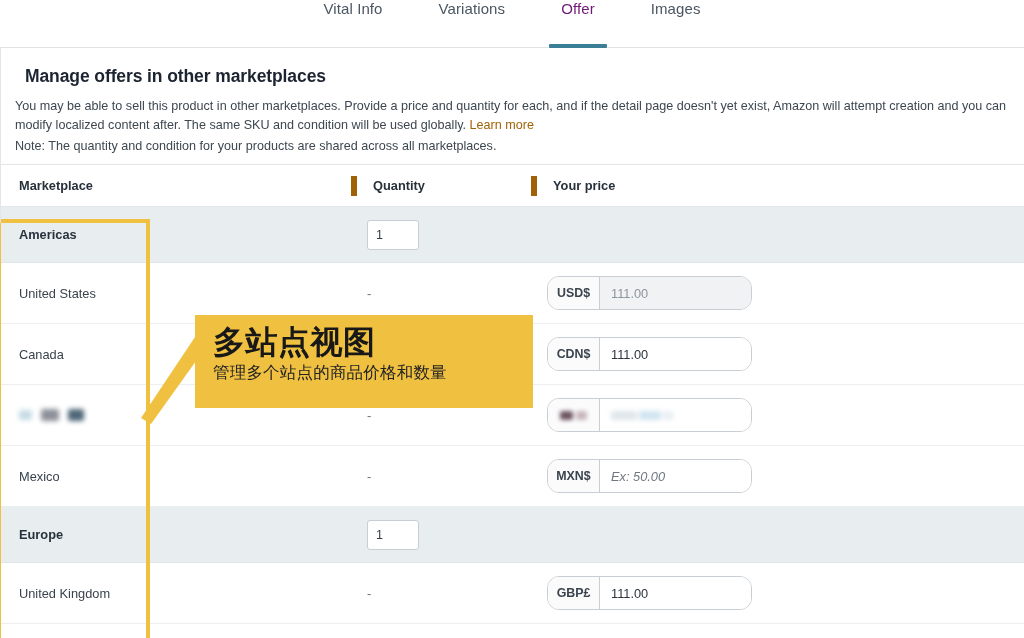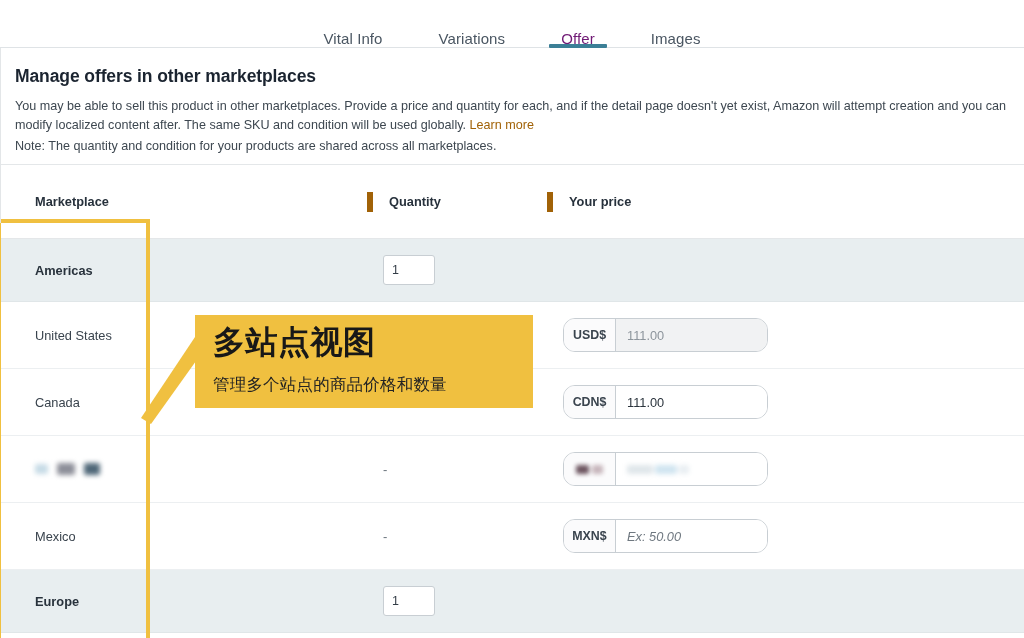--- a/index.html
+++ b/index.html
@@ -29,7 +29,7 @@
   }
   .tab {
     position: relative;
-    padding: 30px 4px 0 4px;
+    padding: 0 4px 0 4px;
     font-size: 15px;
     color: #4a5662;
     cursor: pointer;

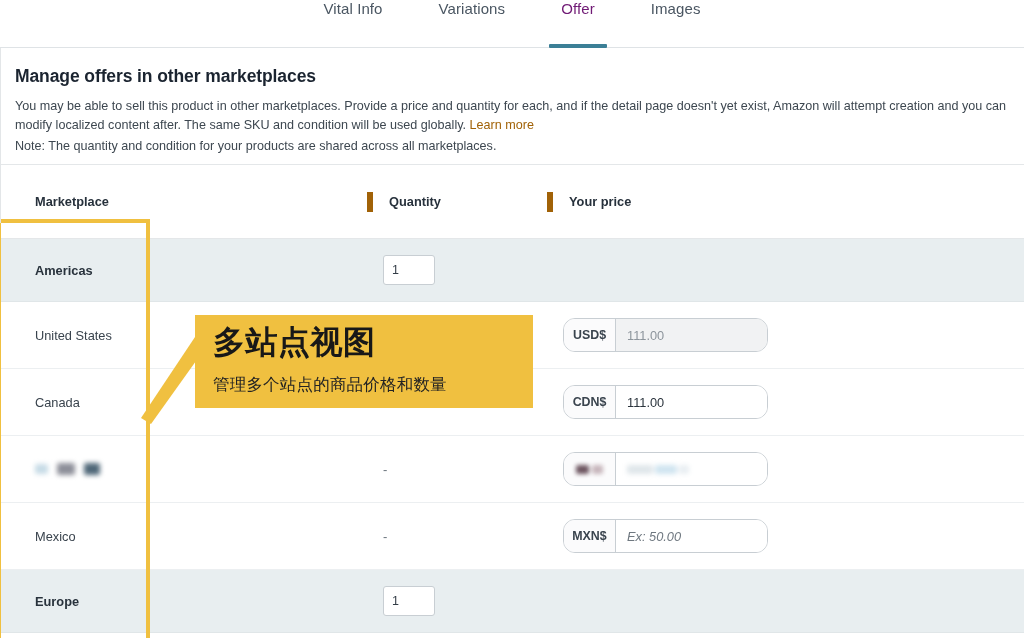--- a/index.html
+++ b/index.html
@@ -65,7 +65,7 @@
     padding: 18px 14px 8px 14px;
   }
   .intro h1 {
-    margin: 0 0 10px 0;
+    margin: 0 0 10px 10px;
     font-size: 17.5px;
     font-weight: bold;
     color: #1b2430;

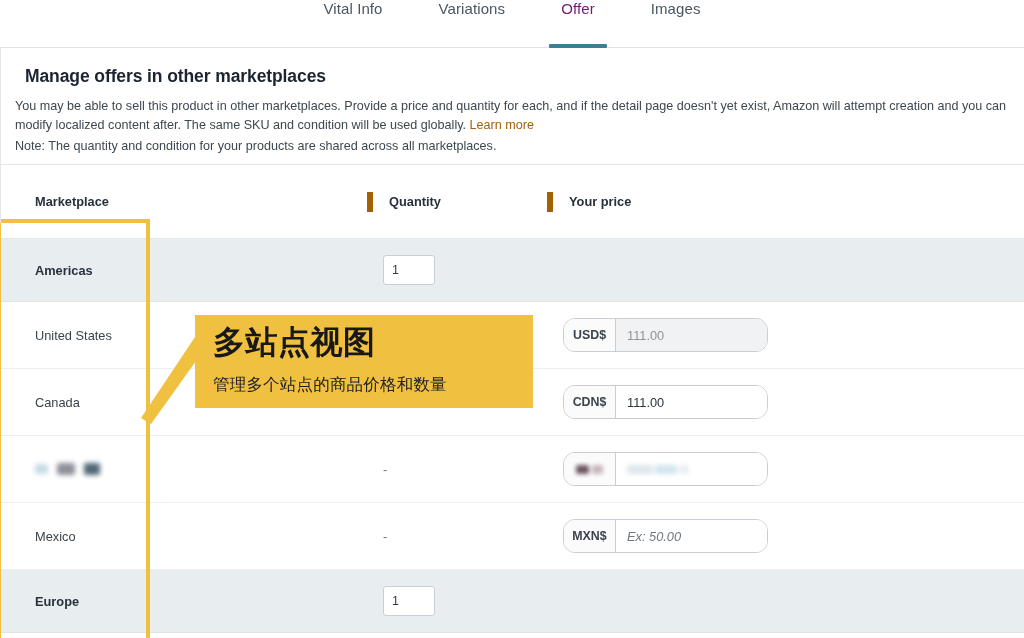--- a/index.html
+++ b/index.html
@@ -94,7 +94,7 @@
   .tbl th, .tbl td {
     text-align: left;
     vertical-align: middle;
-    padding: 16px;
+    padding: 0;
     margin-top: 28px;
   }
   .col-market { width: 350px; }

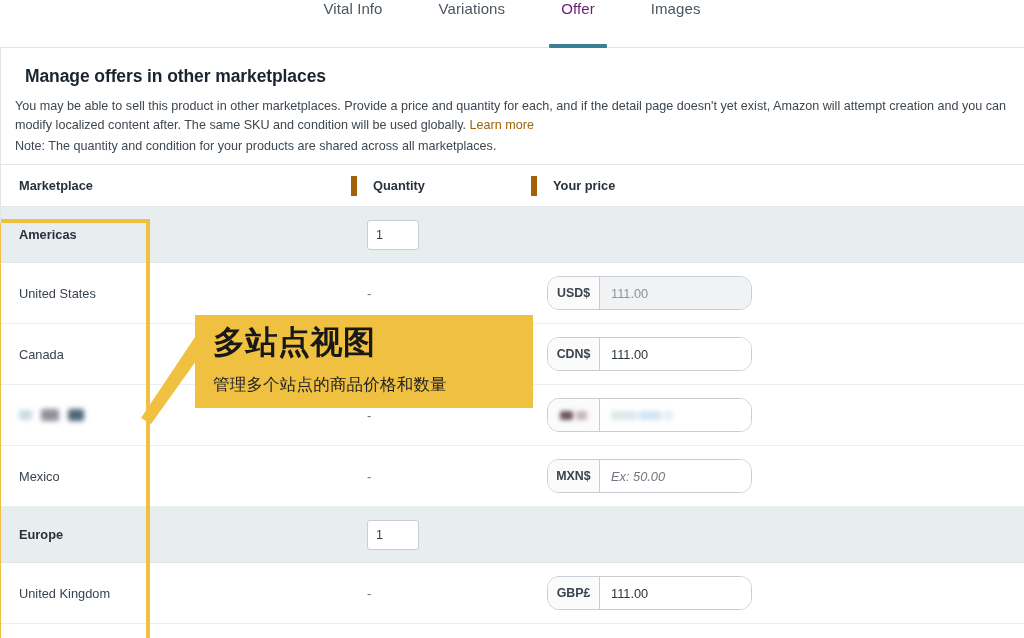--- a/index.html
+++ b/index.html
@@ -254,11 +254,11 @@
     letter-spacing: .5px;
   }
   .callout .c-sub {
-    font-family: Liberation Serif, serif;
+    font-family: Liberation Sans, sans-serif;
     font-size: 16.5px;
     color: #232323;
     line-height: 24px;
-    margin-top: 16px;
+    margin-top: 3px;
     letter-spacing: .2px;
   }
   .callout-tail {

